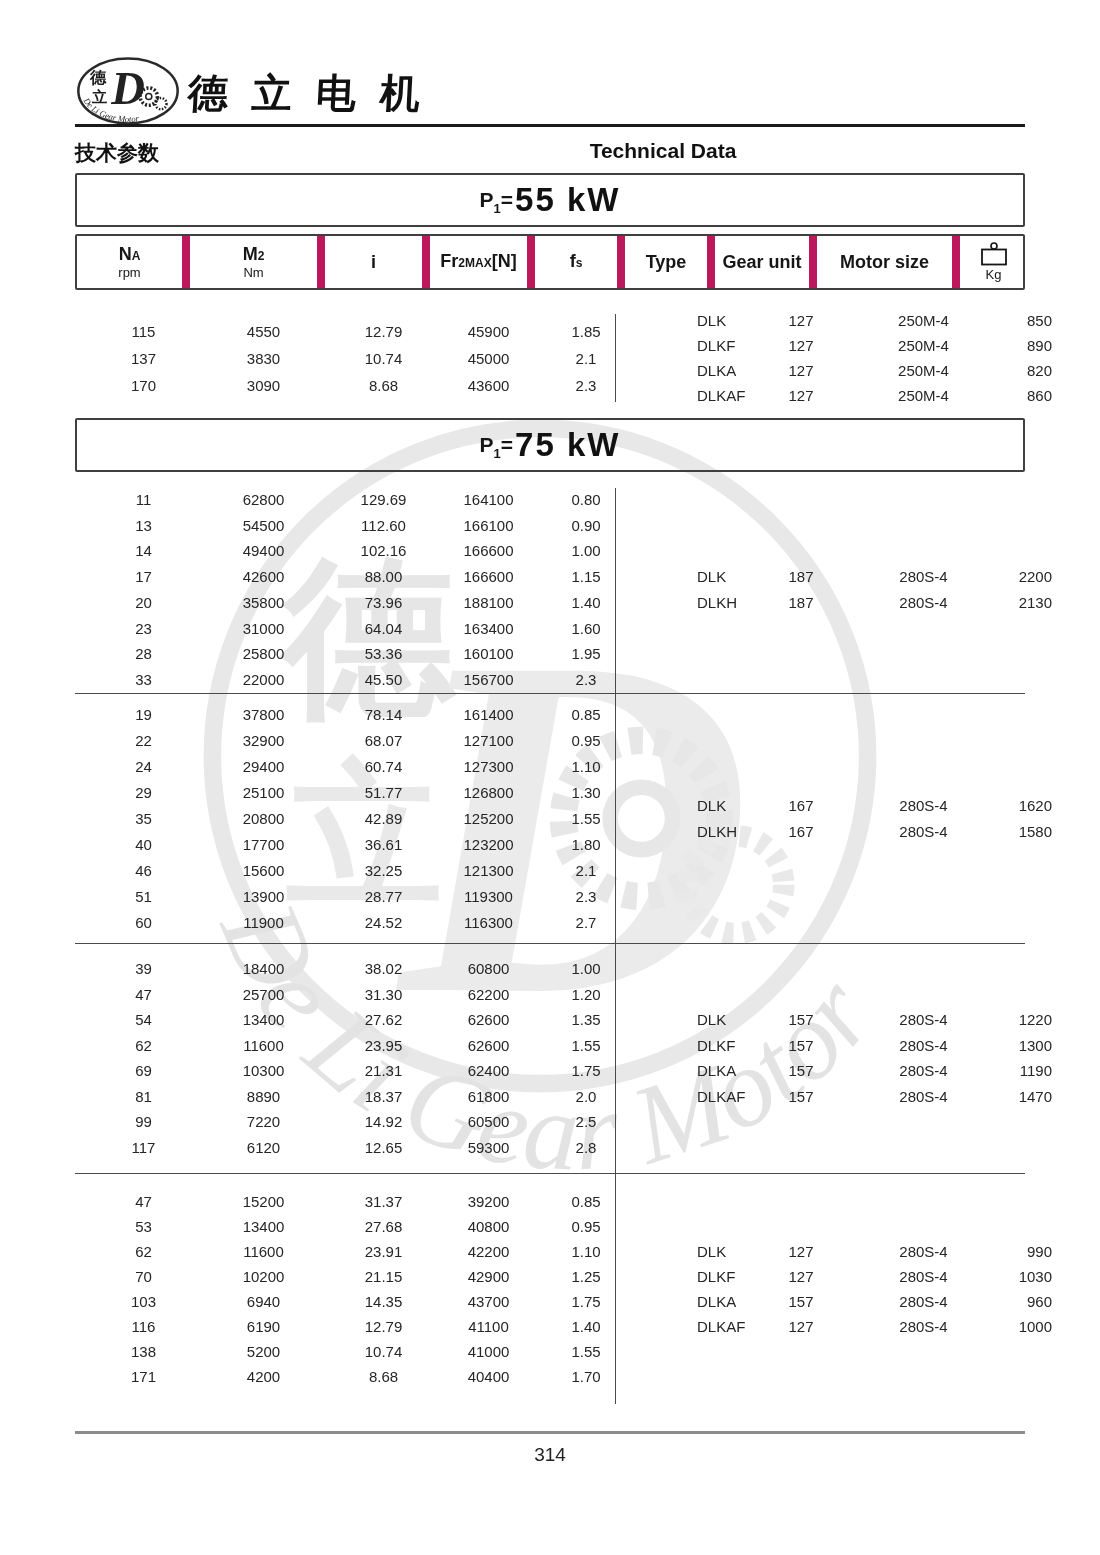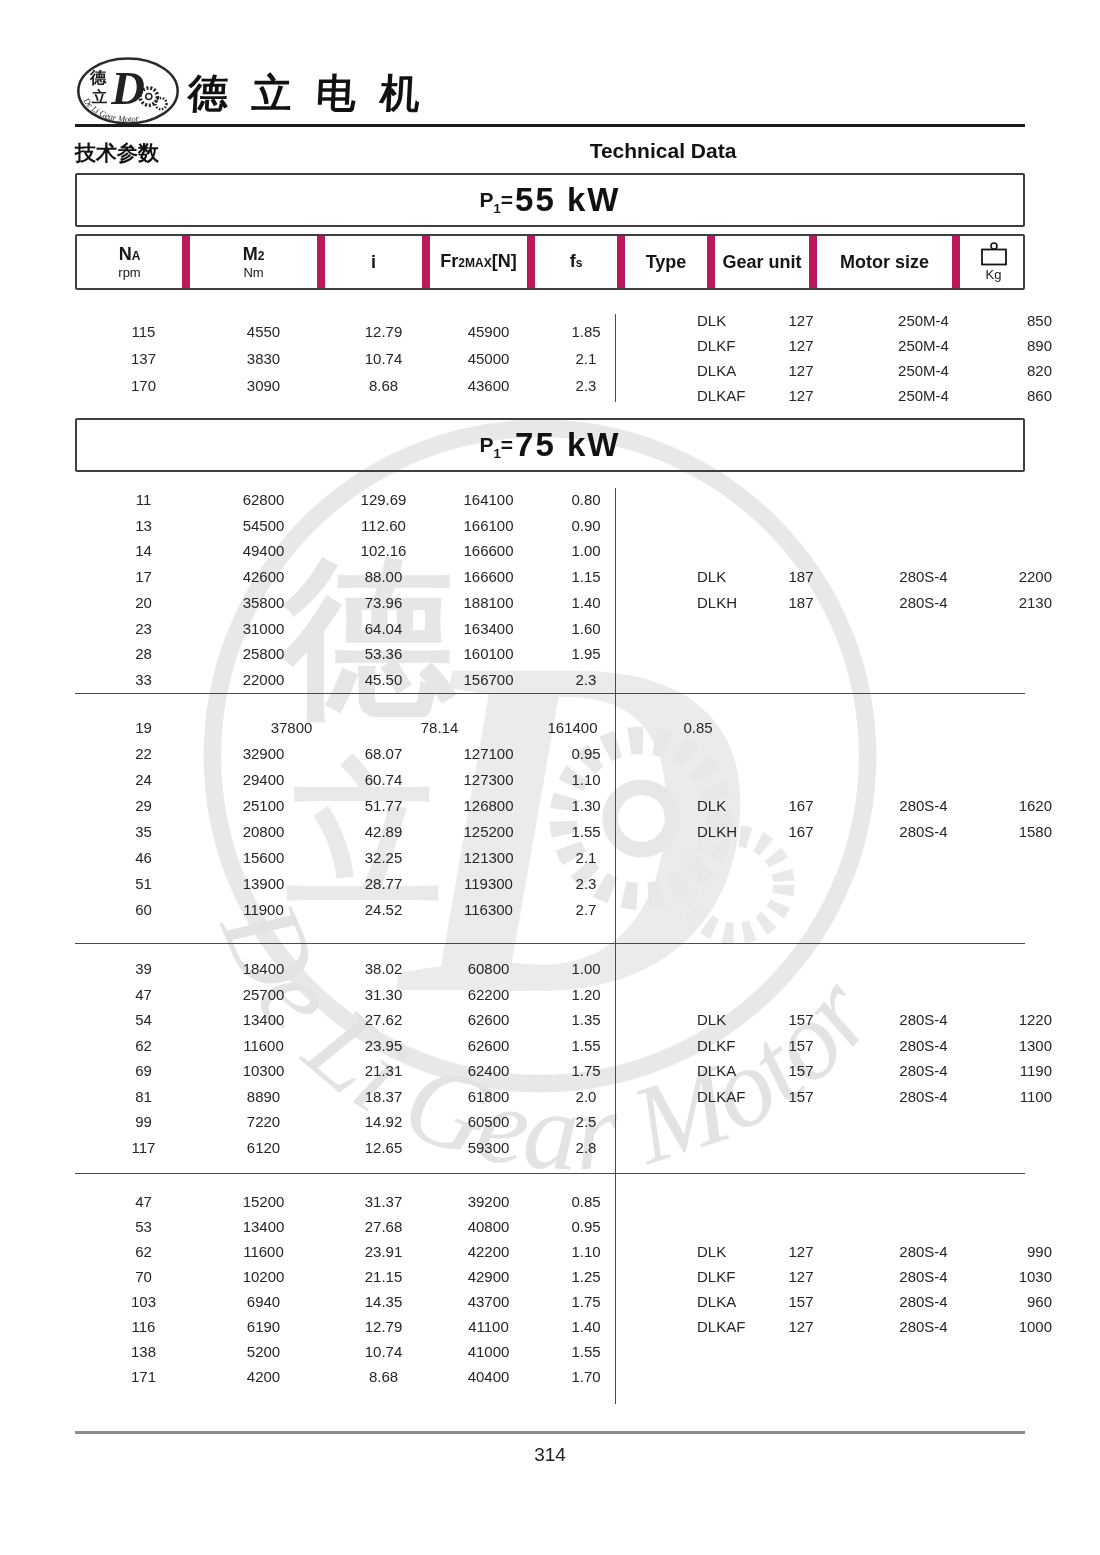--- a/index.html
+++ b/index.html
@@ -298,7 +298,7 @@
       </div>
       <div class="group" style="top: 694px; height: 248px;">
         <div class="g-left">
-          <div class="drow" style="height: 26px; gap: 28px;">
+          <div class="drow" style="height: 26px;">
             <span class="c">19</span>
             <span class="c">37800</span>
             <span class="c">78.14</span>

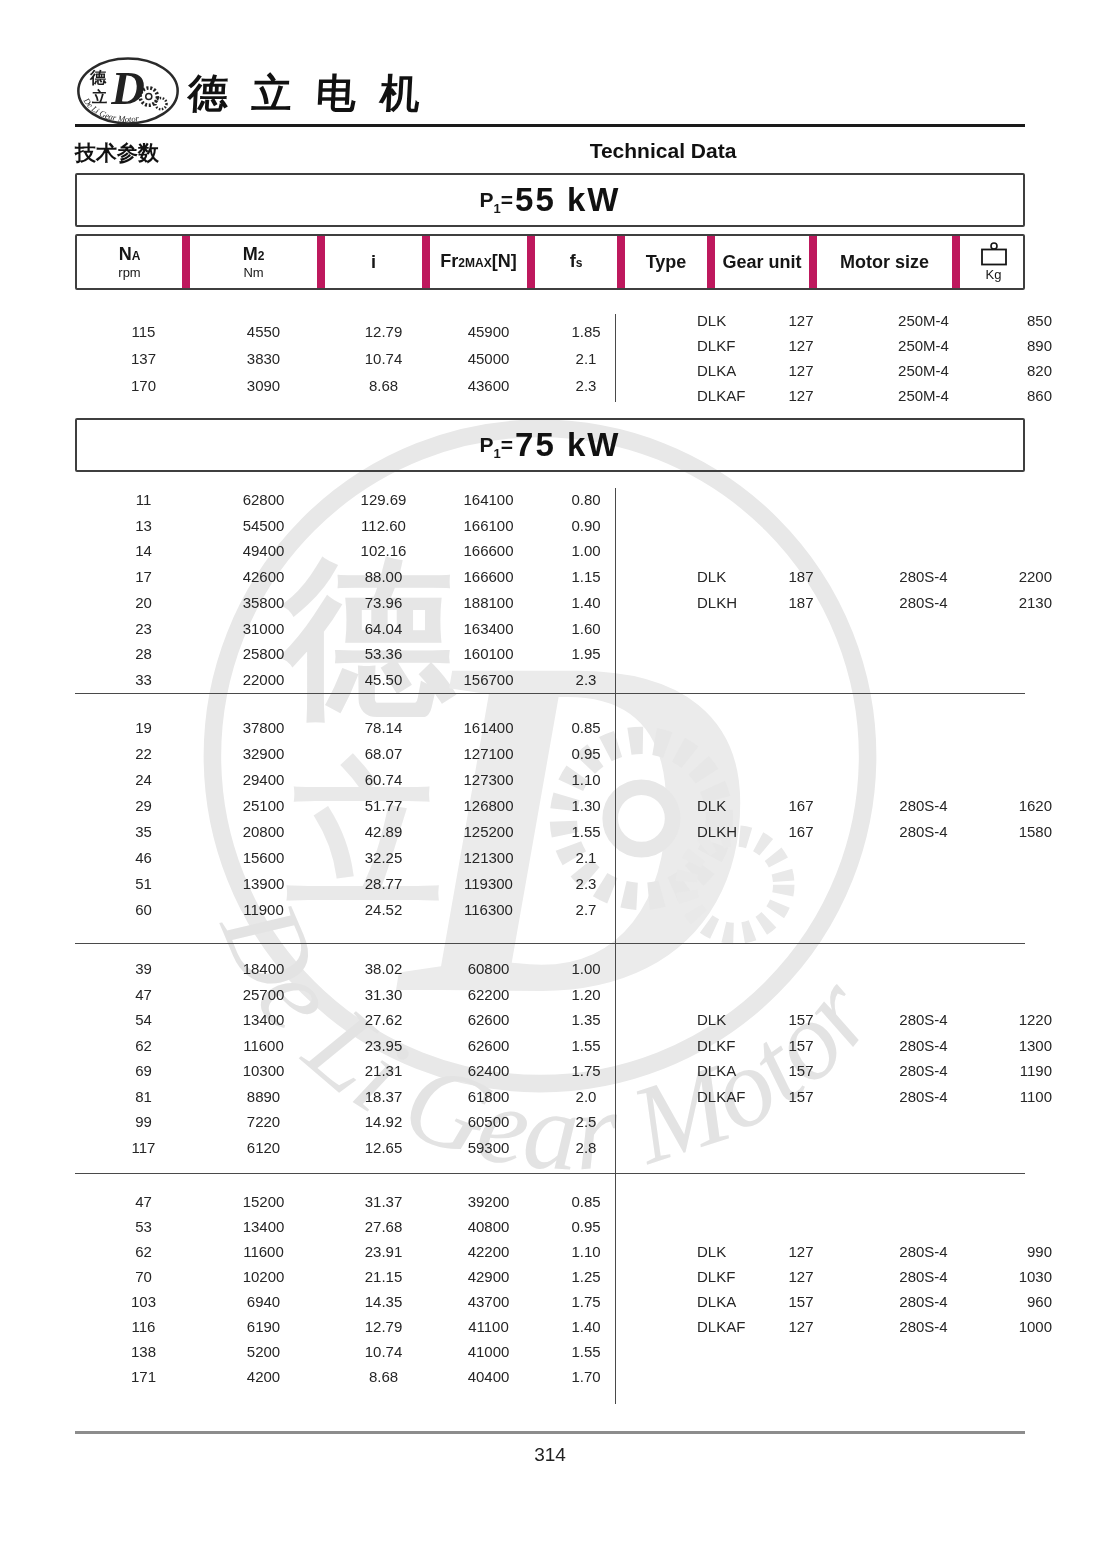--- a/index.html
+++ b/index.html
@@ -334,6 +334,13 @@
             <span class="c">1.55</span>
           </div>
           <div class="drow" style="height: 26px;">
+            <span class="c">40</span>
+            <span class="c">17700</span>
+            <span class="c">36.61</span>
+            <span class="c">123200</span>
+            <span class="c">1.80</span>
+          </div>
+          <div class="drow" style="height: 26px;">
             <span class="c">46</span>
             <span class="c">15600</span>
             <span class="c">32.25</span>

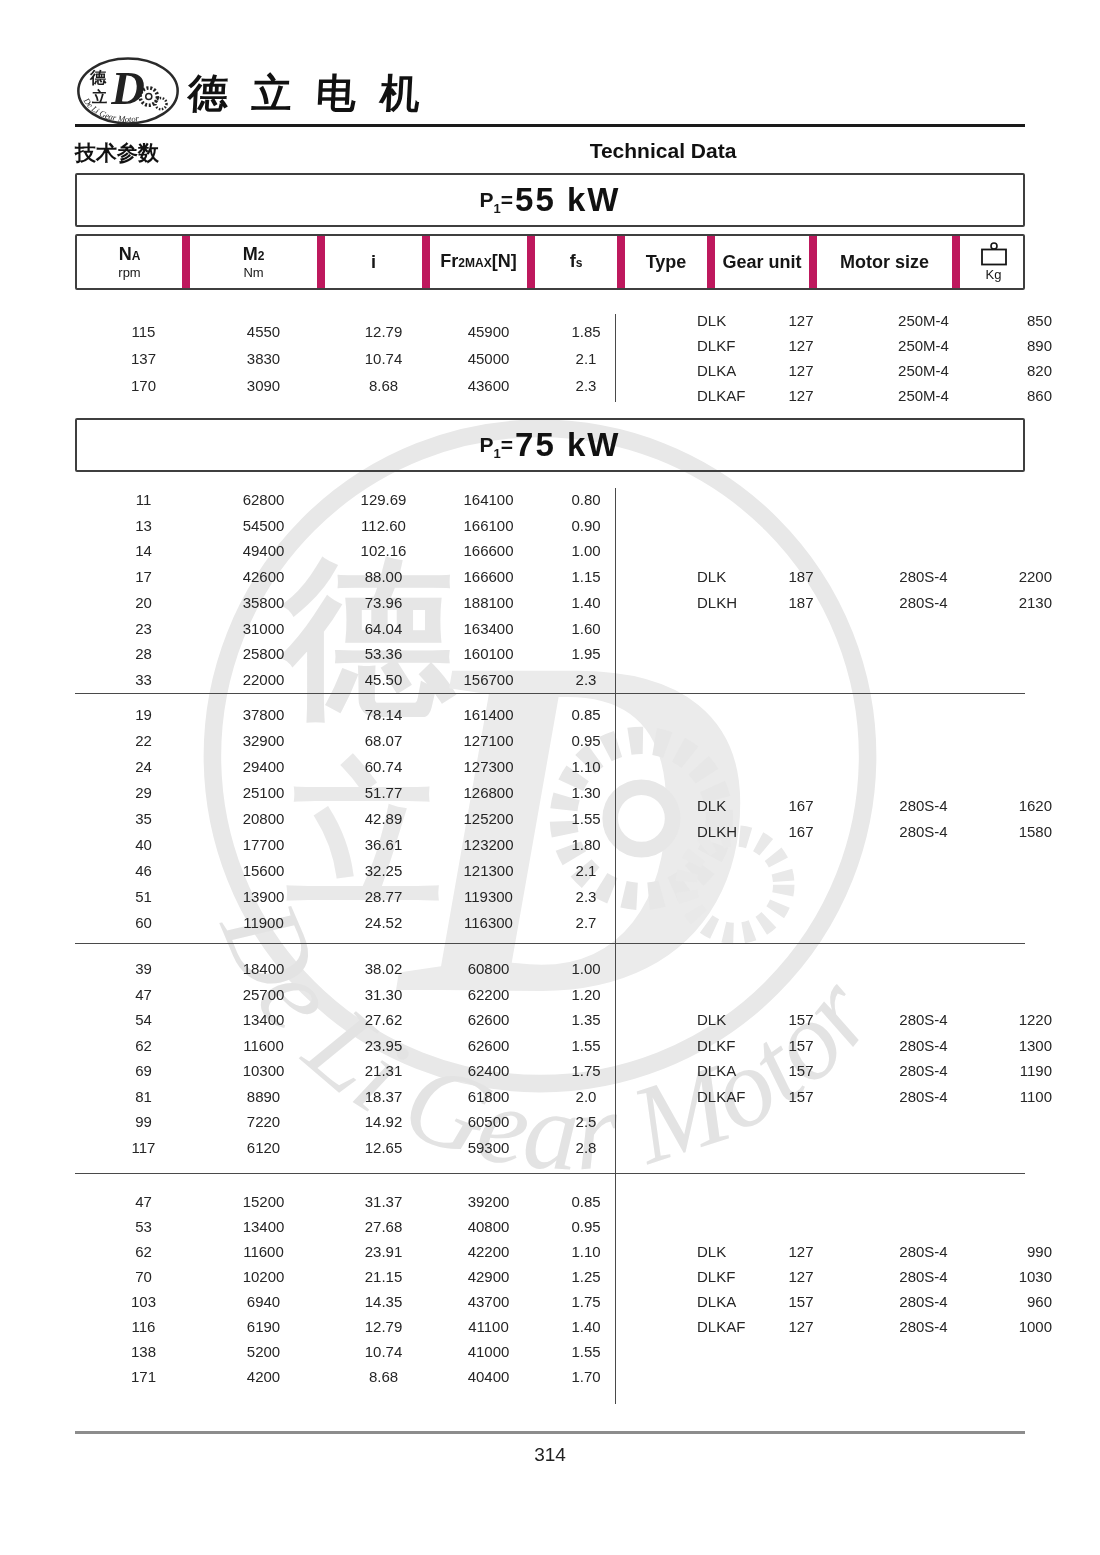--- a/index.html
+++ b/index.html
@@ -459,7 +459,7 @@
             <span class="c c-type">DLKAF</span>
             <span class="c">157</span>
             <span class="c">280S-4</span>
-            <span class="c c-kg">1100</span>
+            <span class="c c-kg">1470</span>
           </div>
         </div>
       </div>

